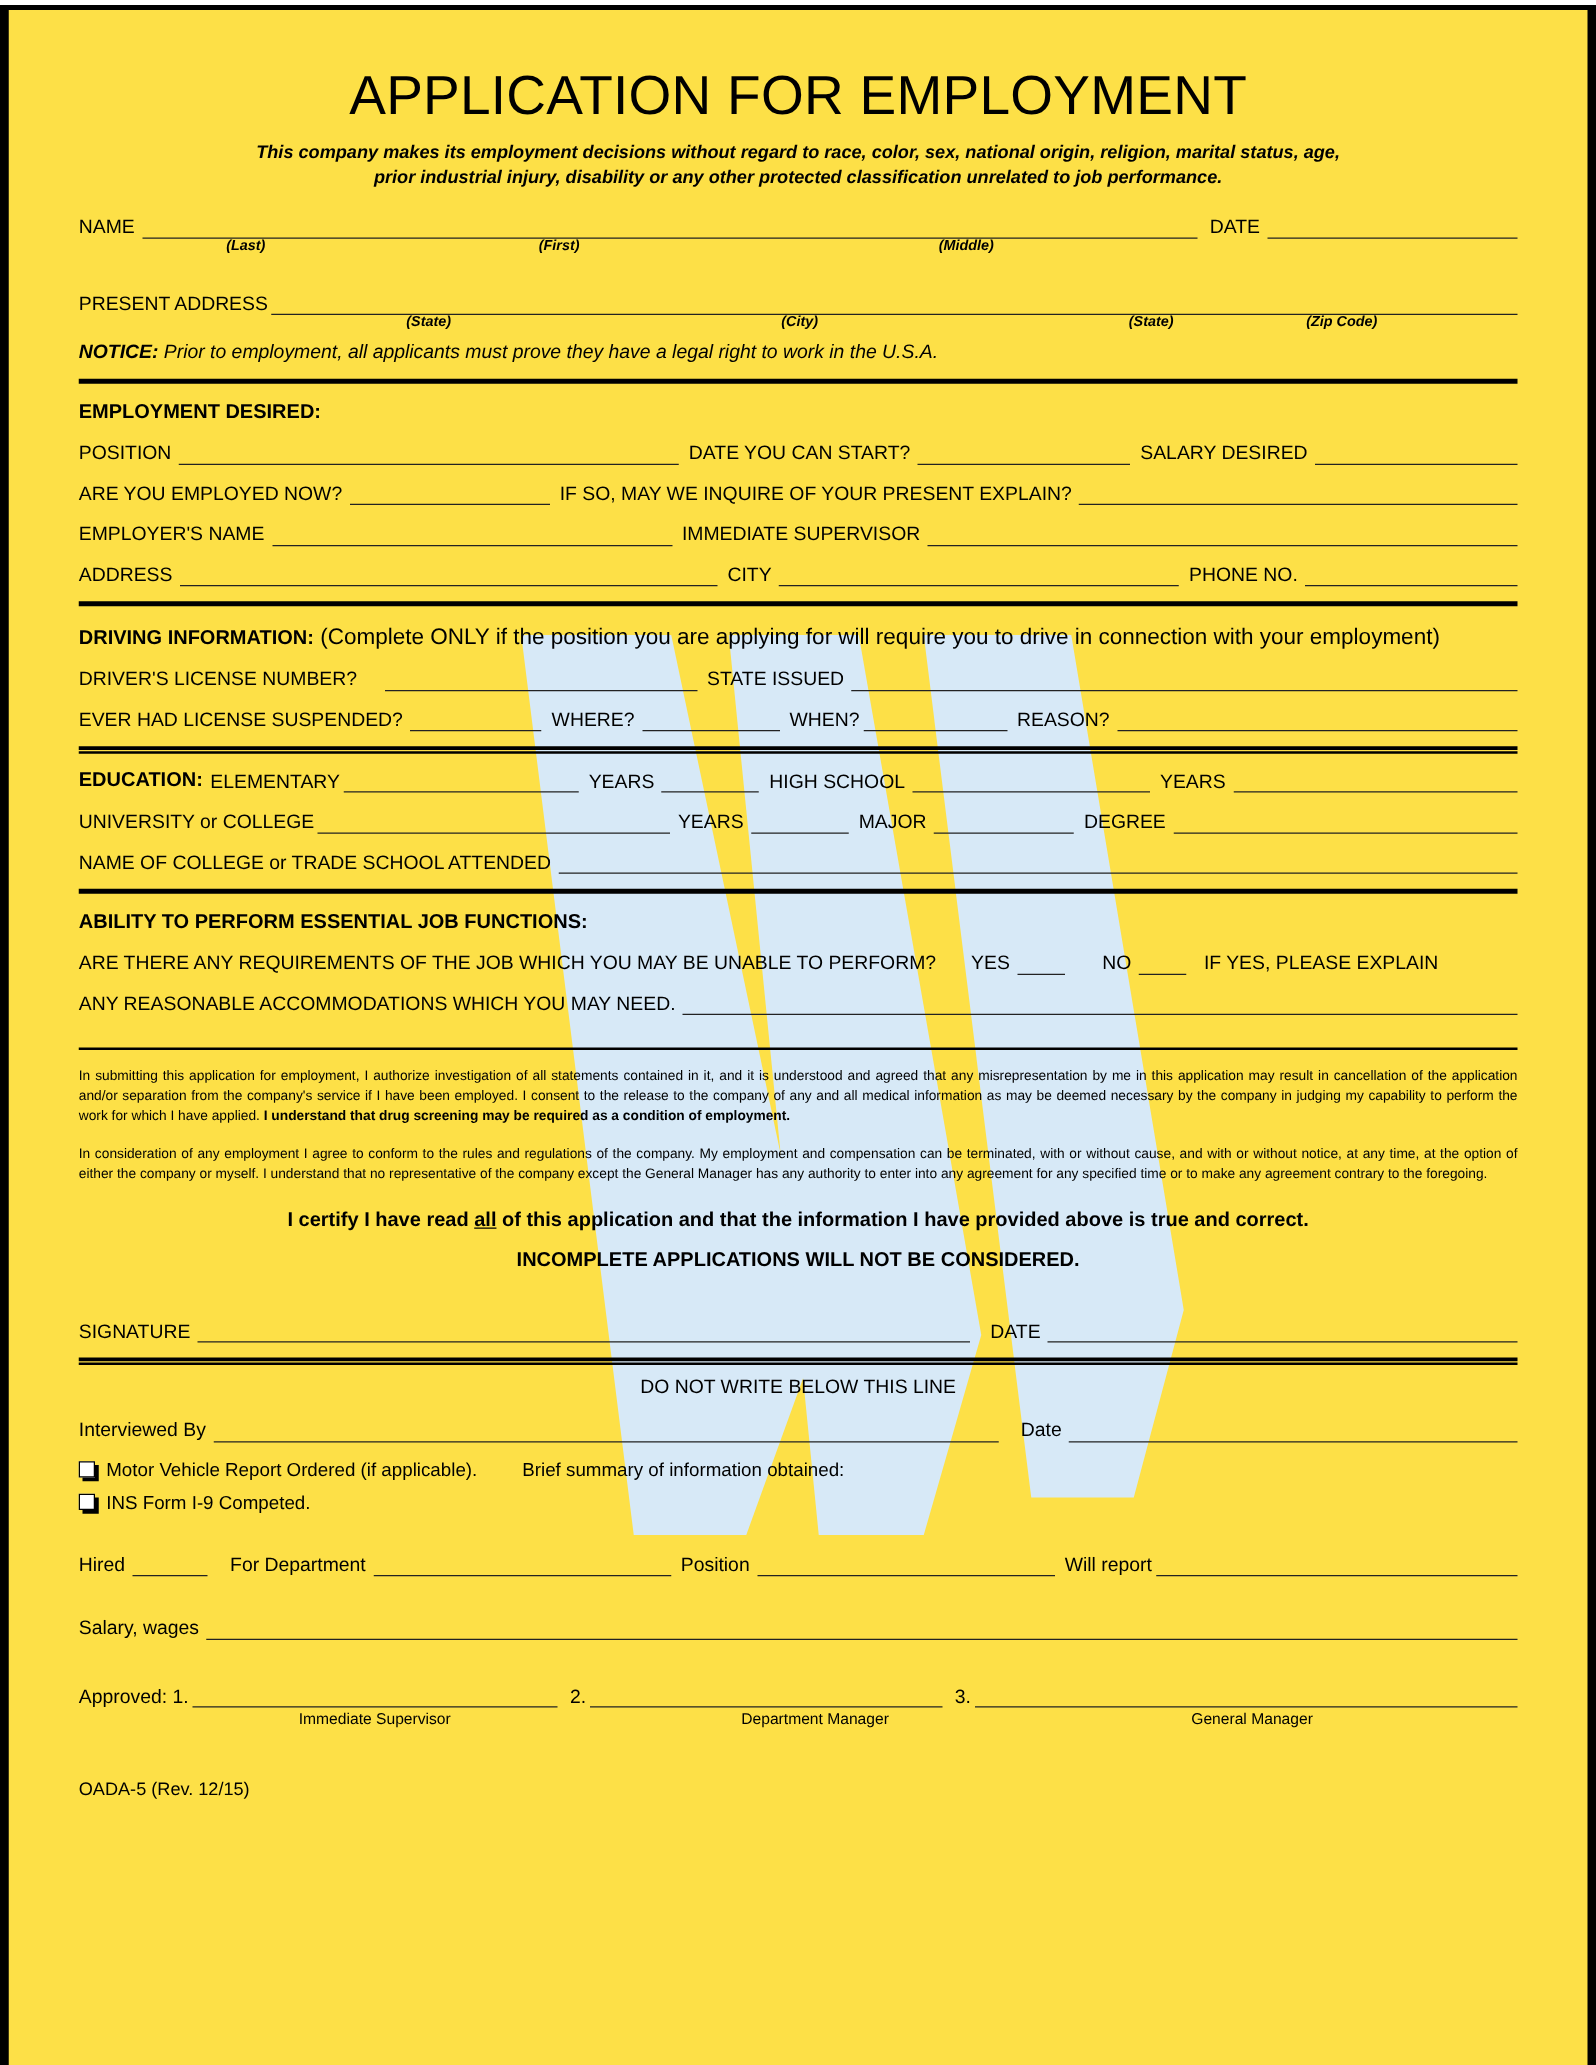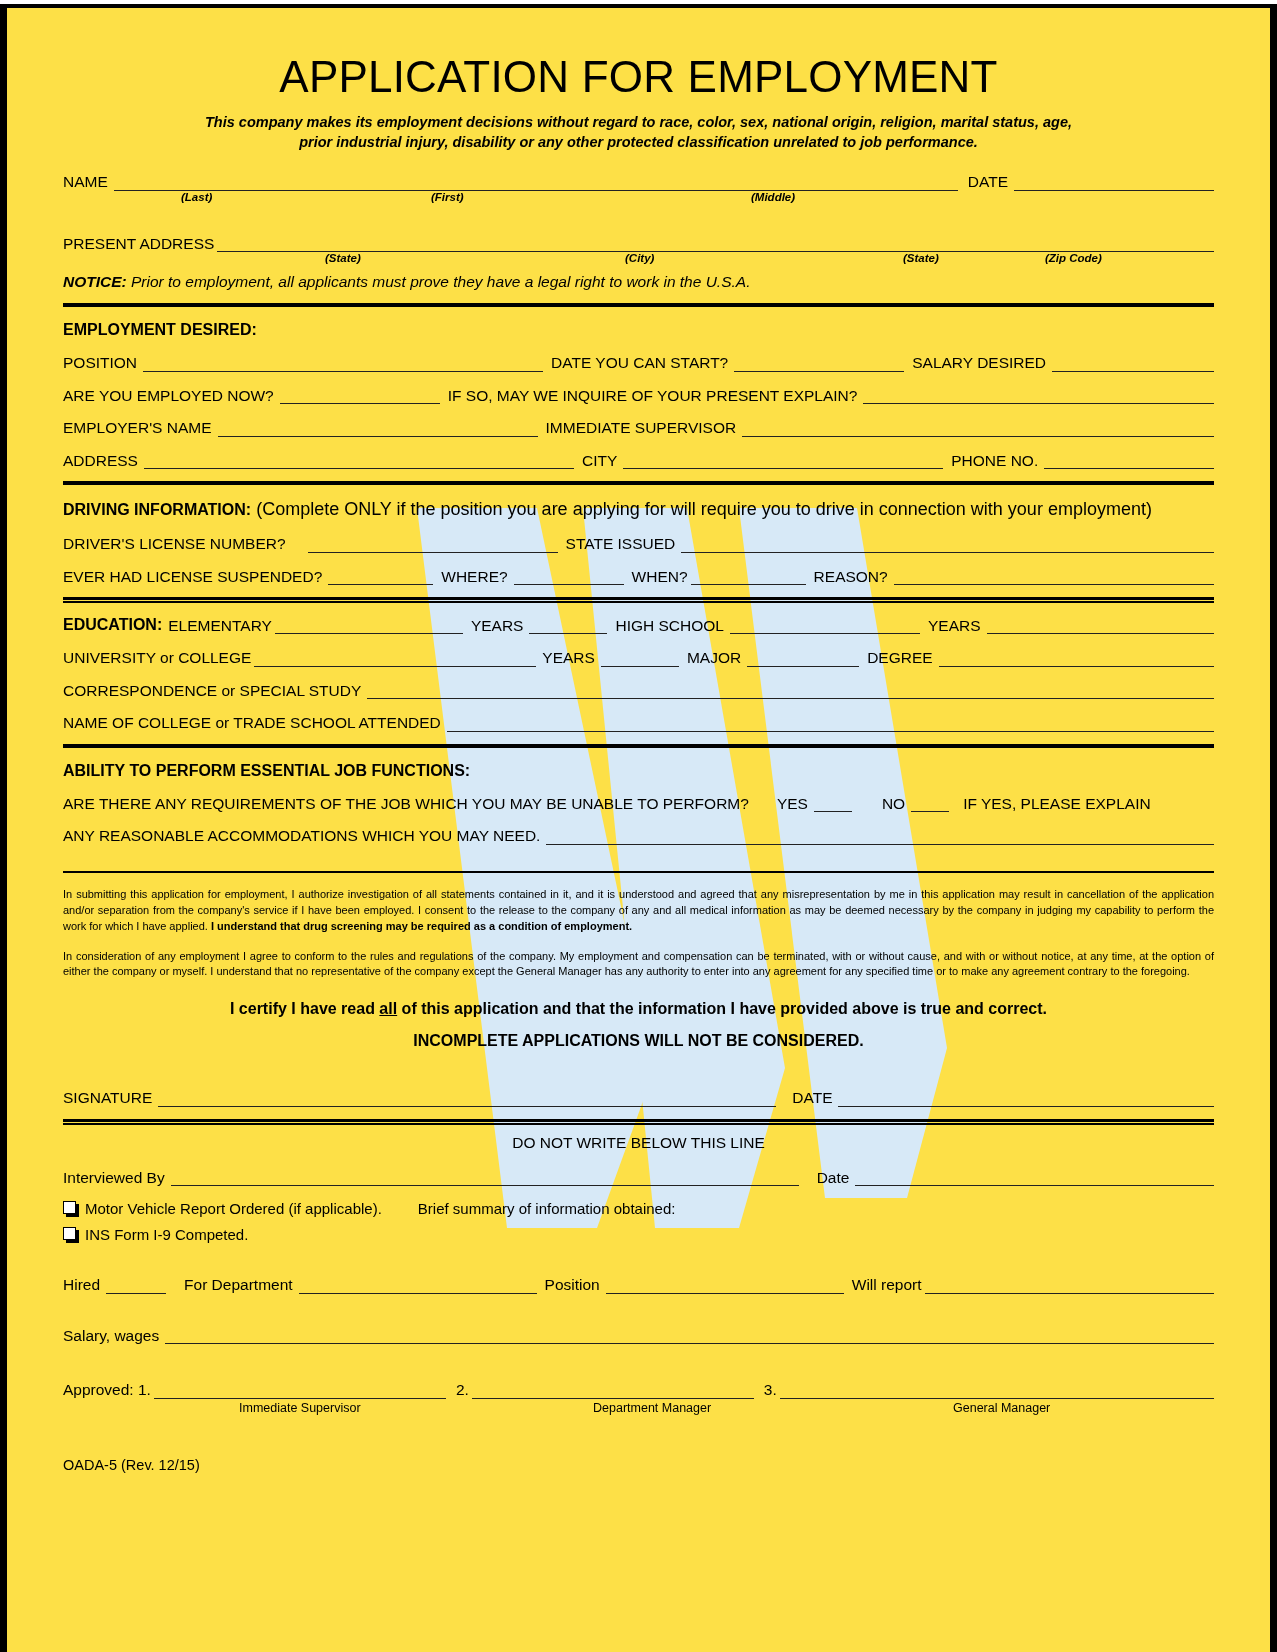--- a/index.html
+++ b/index.html
@@ -315,10 +315,6 @@
         <span class="rule grow"></span>
       </div>
 
-      <div class="row">
-        <span class="lbl">CORRESPONDENCE or  SPECIAL STUDY</span>
-        <span class="rule grow"></span>
-      </div>
 
       <div class="row">
         <span class="lbl">NAME OF COLLEGE or TRADE SCHOOL ATTENDED</span>

